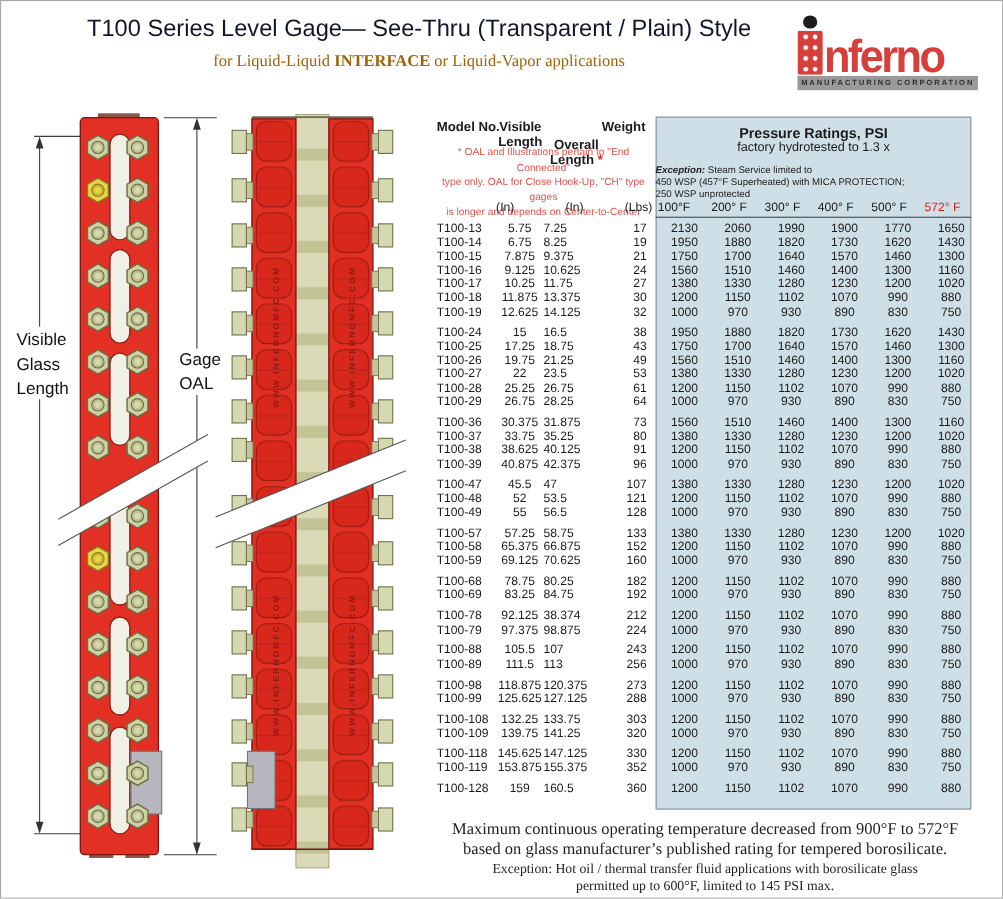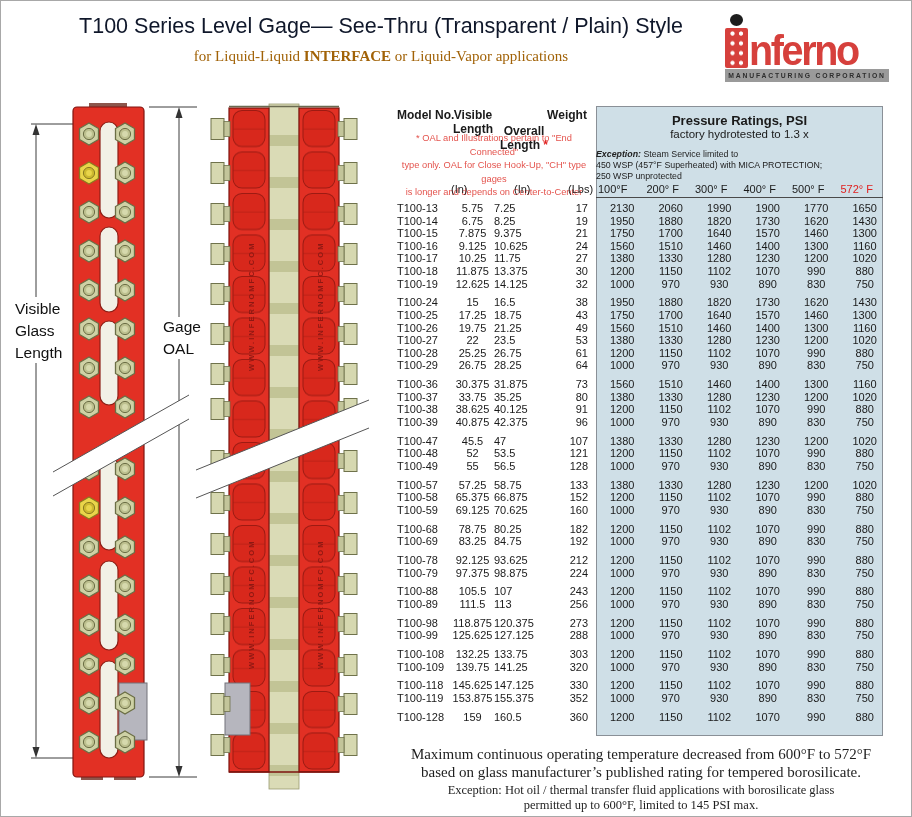--- a/index.html
+++ b/index.html
@@ -615,7 +615,7 @@
         <div class="row sp">
           <span class="c cm">T100-78</span>
           <span class="c cv">92.125</span>
-          <span class="c co">93.625</span>
+          <span class="c co">38.374</span>
           <span class="c cw">212</span>
           <span class="c cp first">1200</span>
           <span class="c cp">1150</span>

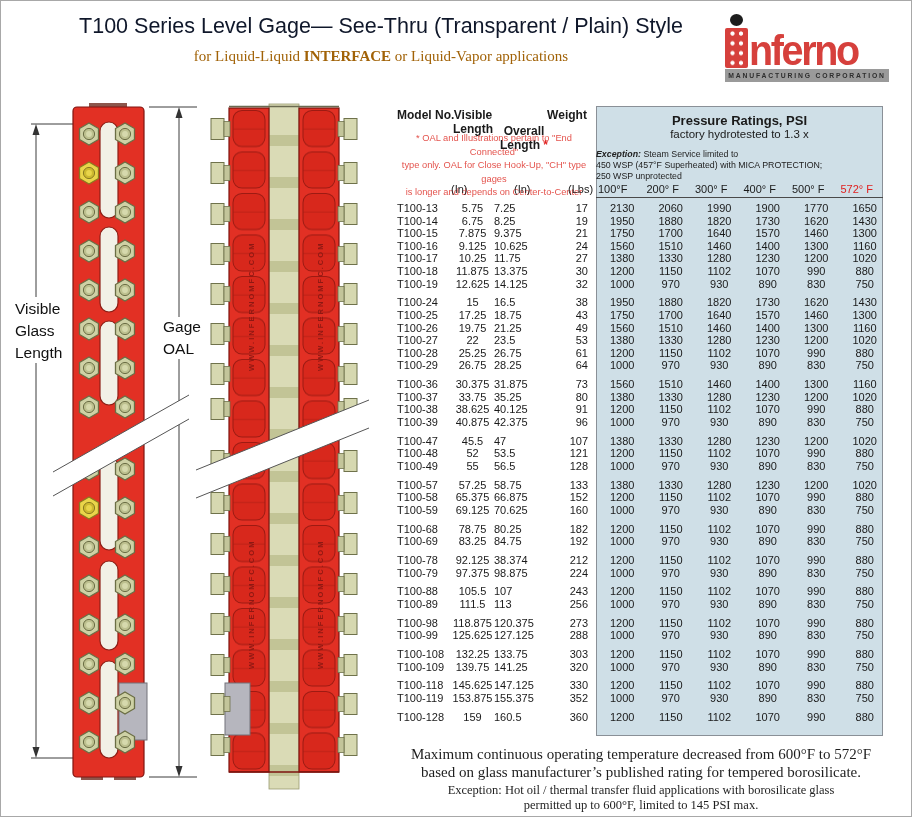--- a/index.html
+++ b/index.html
@@ -758,7 +758,7 @@
   </div>
 
   <div class="footer">
-    <div class="f1"><span>Maximum continuous operating temperature decreased from 600°F to 572°F</span><br><span>based on glass manufacturer’s published rating for tempered borosilicate.</span></div>
+    <div class="f1"><span>Maximum continuous operating temperature decreased from 900°F to 572°F</span><br><span>based on glass manufacturer’s published rating for tempered borosilicate.</span></div>
     <div class="f2"><span>Exception: Hot oil / thermal transfer fluid applications with borosilicate glass</span><br><span>permitted up to 600°F, limited to 145 PSI max.</span></div>
   </div>
 

